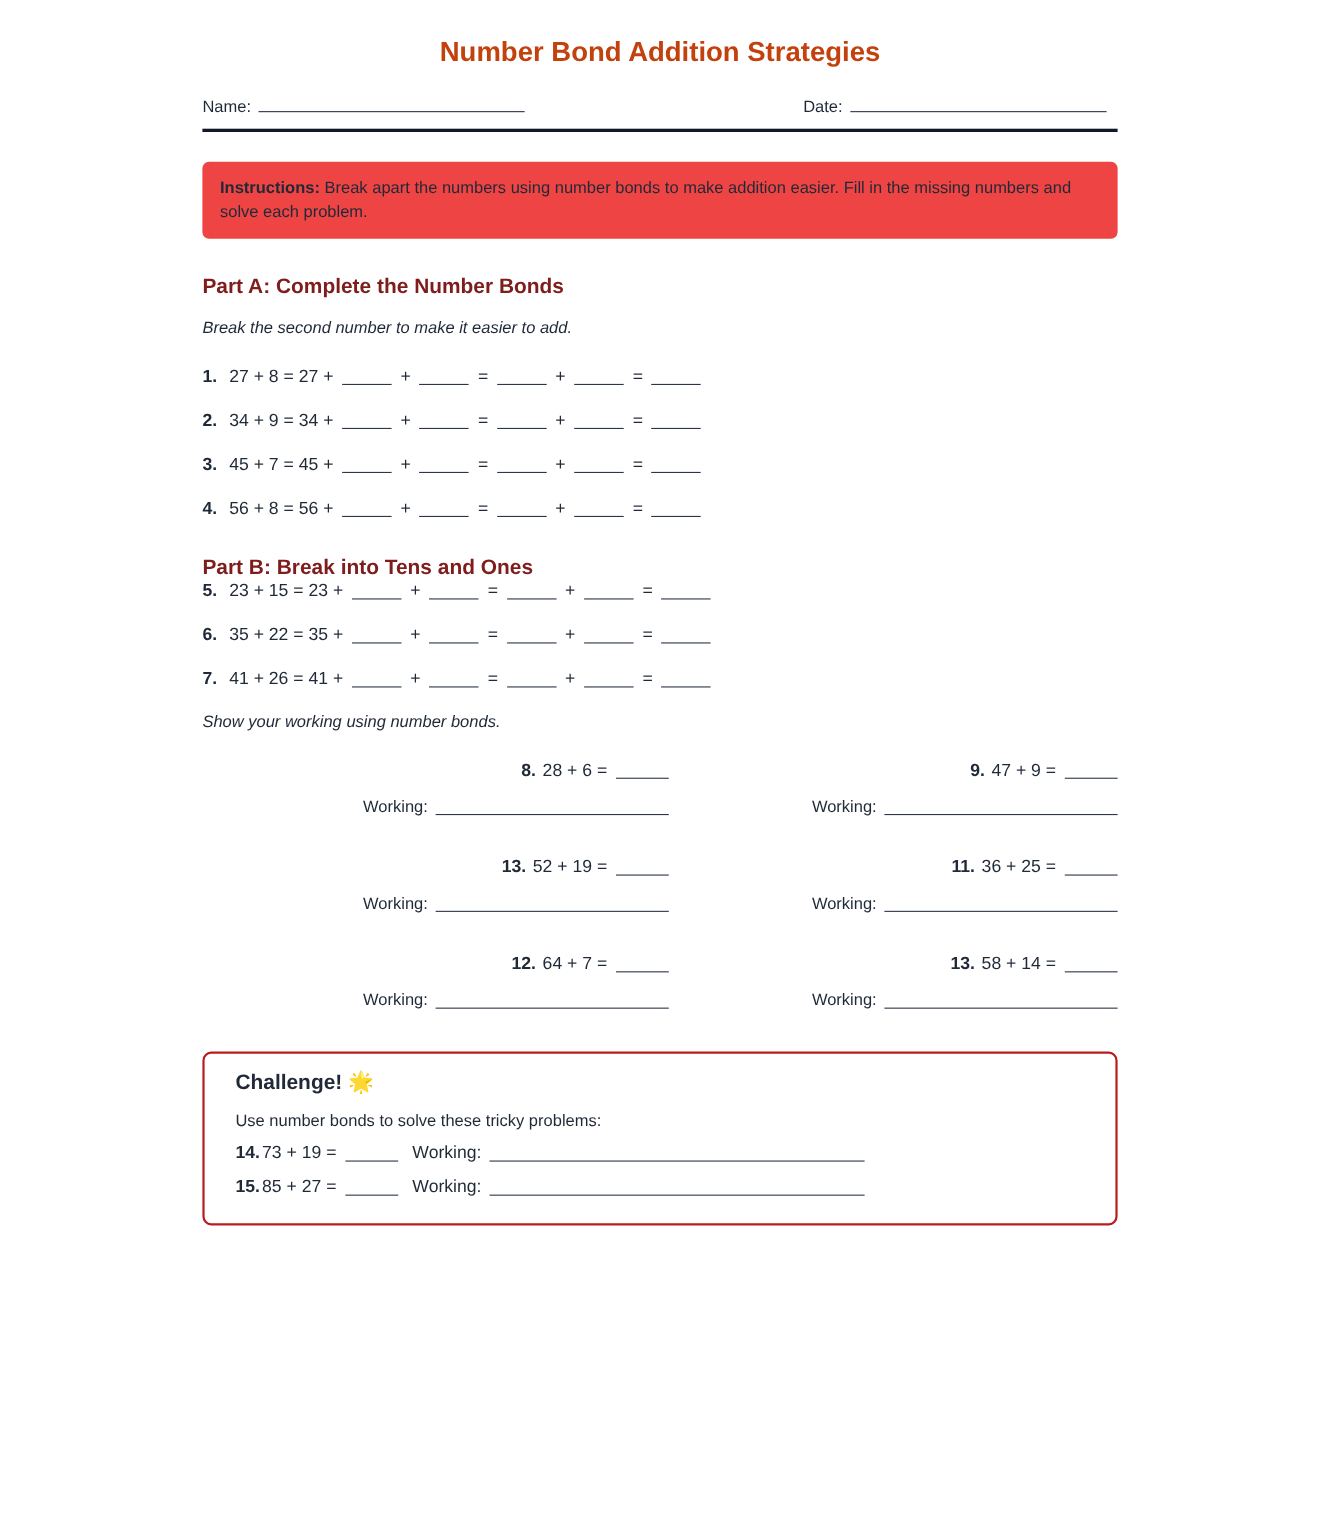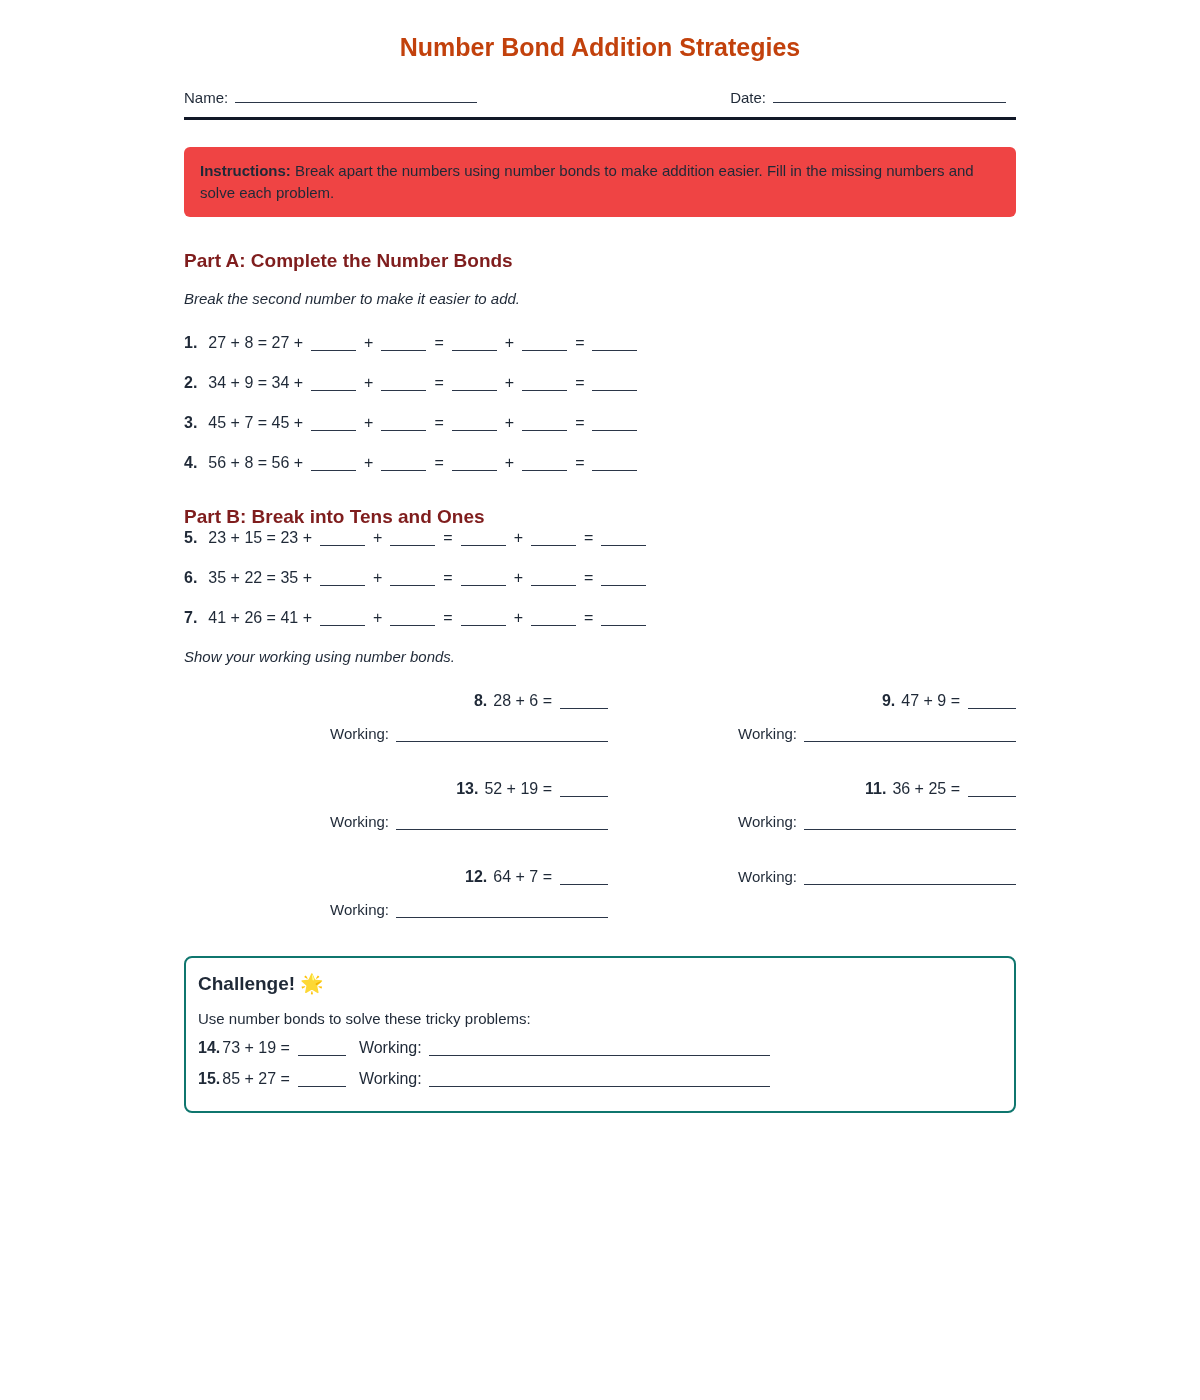--- a/index.html
+++ b/index.html
@@ -132,6 +132,7 @@
       <div class="c-working"><span>Working:</span><span class="blank b-work"></span></div>
     </div>
     <div class="c-item">
+      <div class="c-prob"><span class="num">13.</span><span>58 + 14 =</span><span class="blank b-ans"></span></div>
       <div class="c-working"><span>Working:</span><span class="blank b-work"></span></div>
     </div>
   </div>

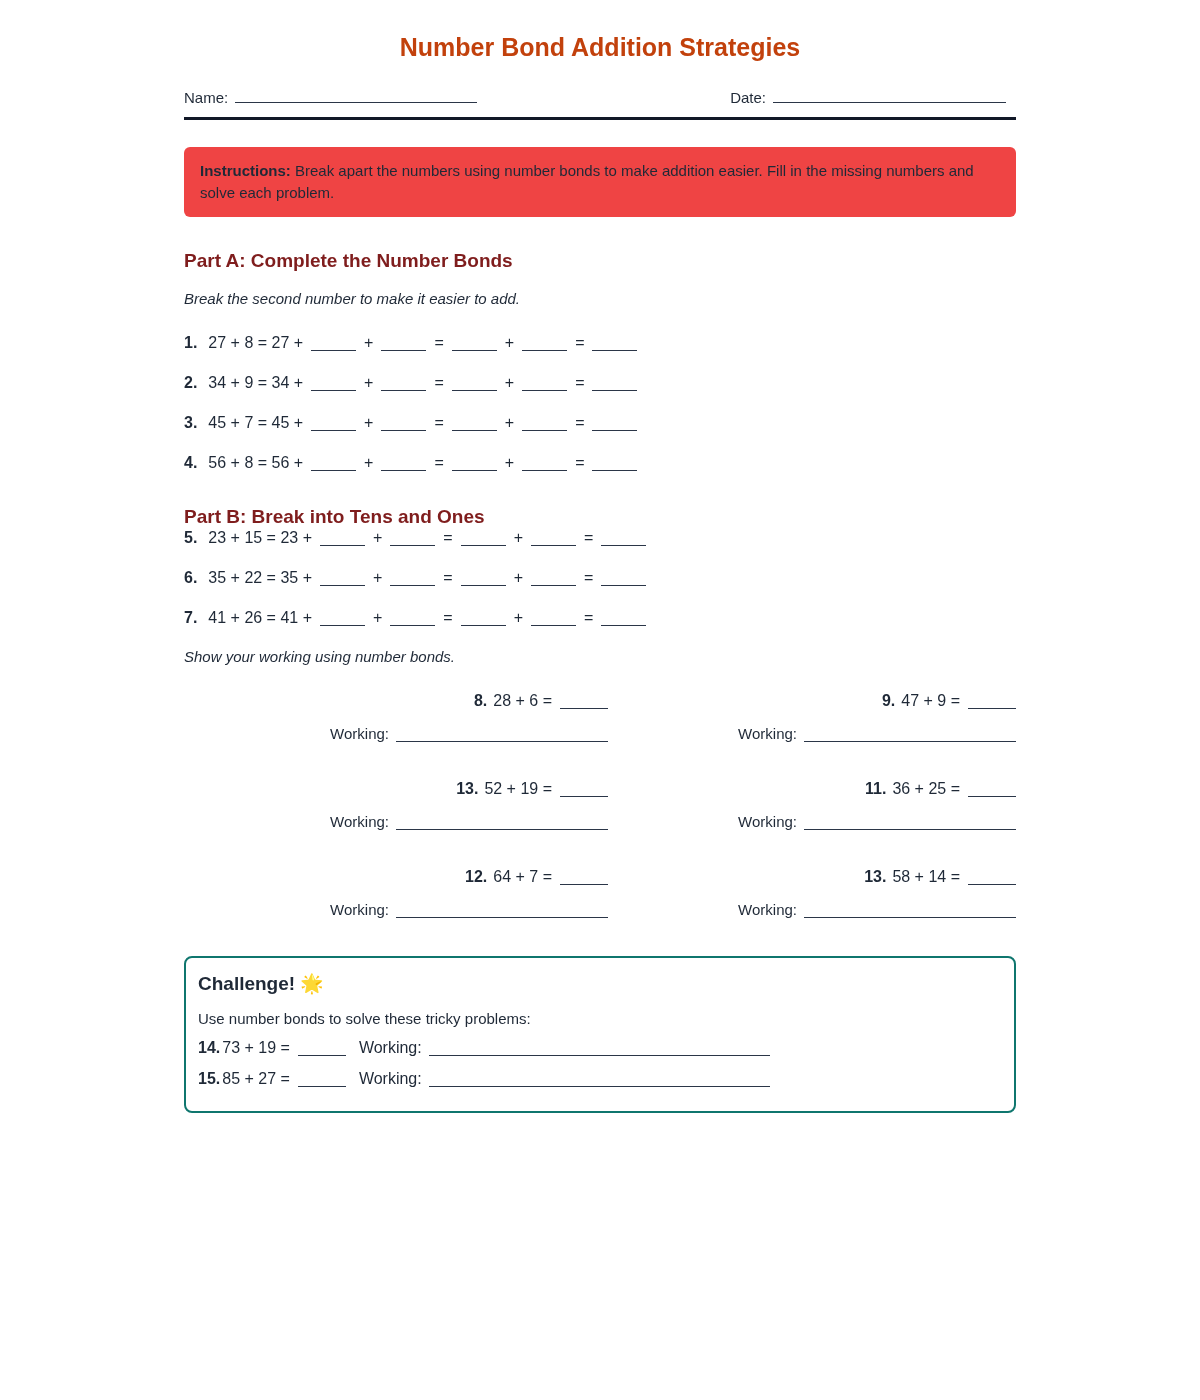--- a/index.html
+++ b/index.html
@@ -47,8 +47,8 @@
   .c-working { font-size: 15px; line-height: 19px; margin-left: 24px; margin-bottom: 36px; white-space: nowrap; }
 
   .challenge {
-    border: 2px solid #0f766e; border-radius: 8px;
-    margin-top: 1px; padding: 14px 16px 22px 12px;
+    border: 2px solid #b91c1c; border-radius: 8px;
+    margin-top: 1px; padding: 14px 16px 22px 28px;
   }
   .challenge-heading { font-size: 19px; font-weight: bold; margin: 0; }
   .challenge-note { font-size: 15px; margin: 15px 0 11px 0; }

